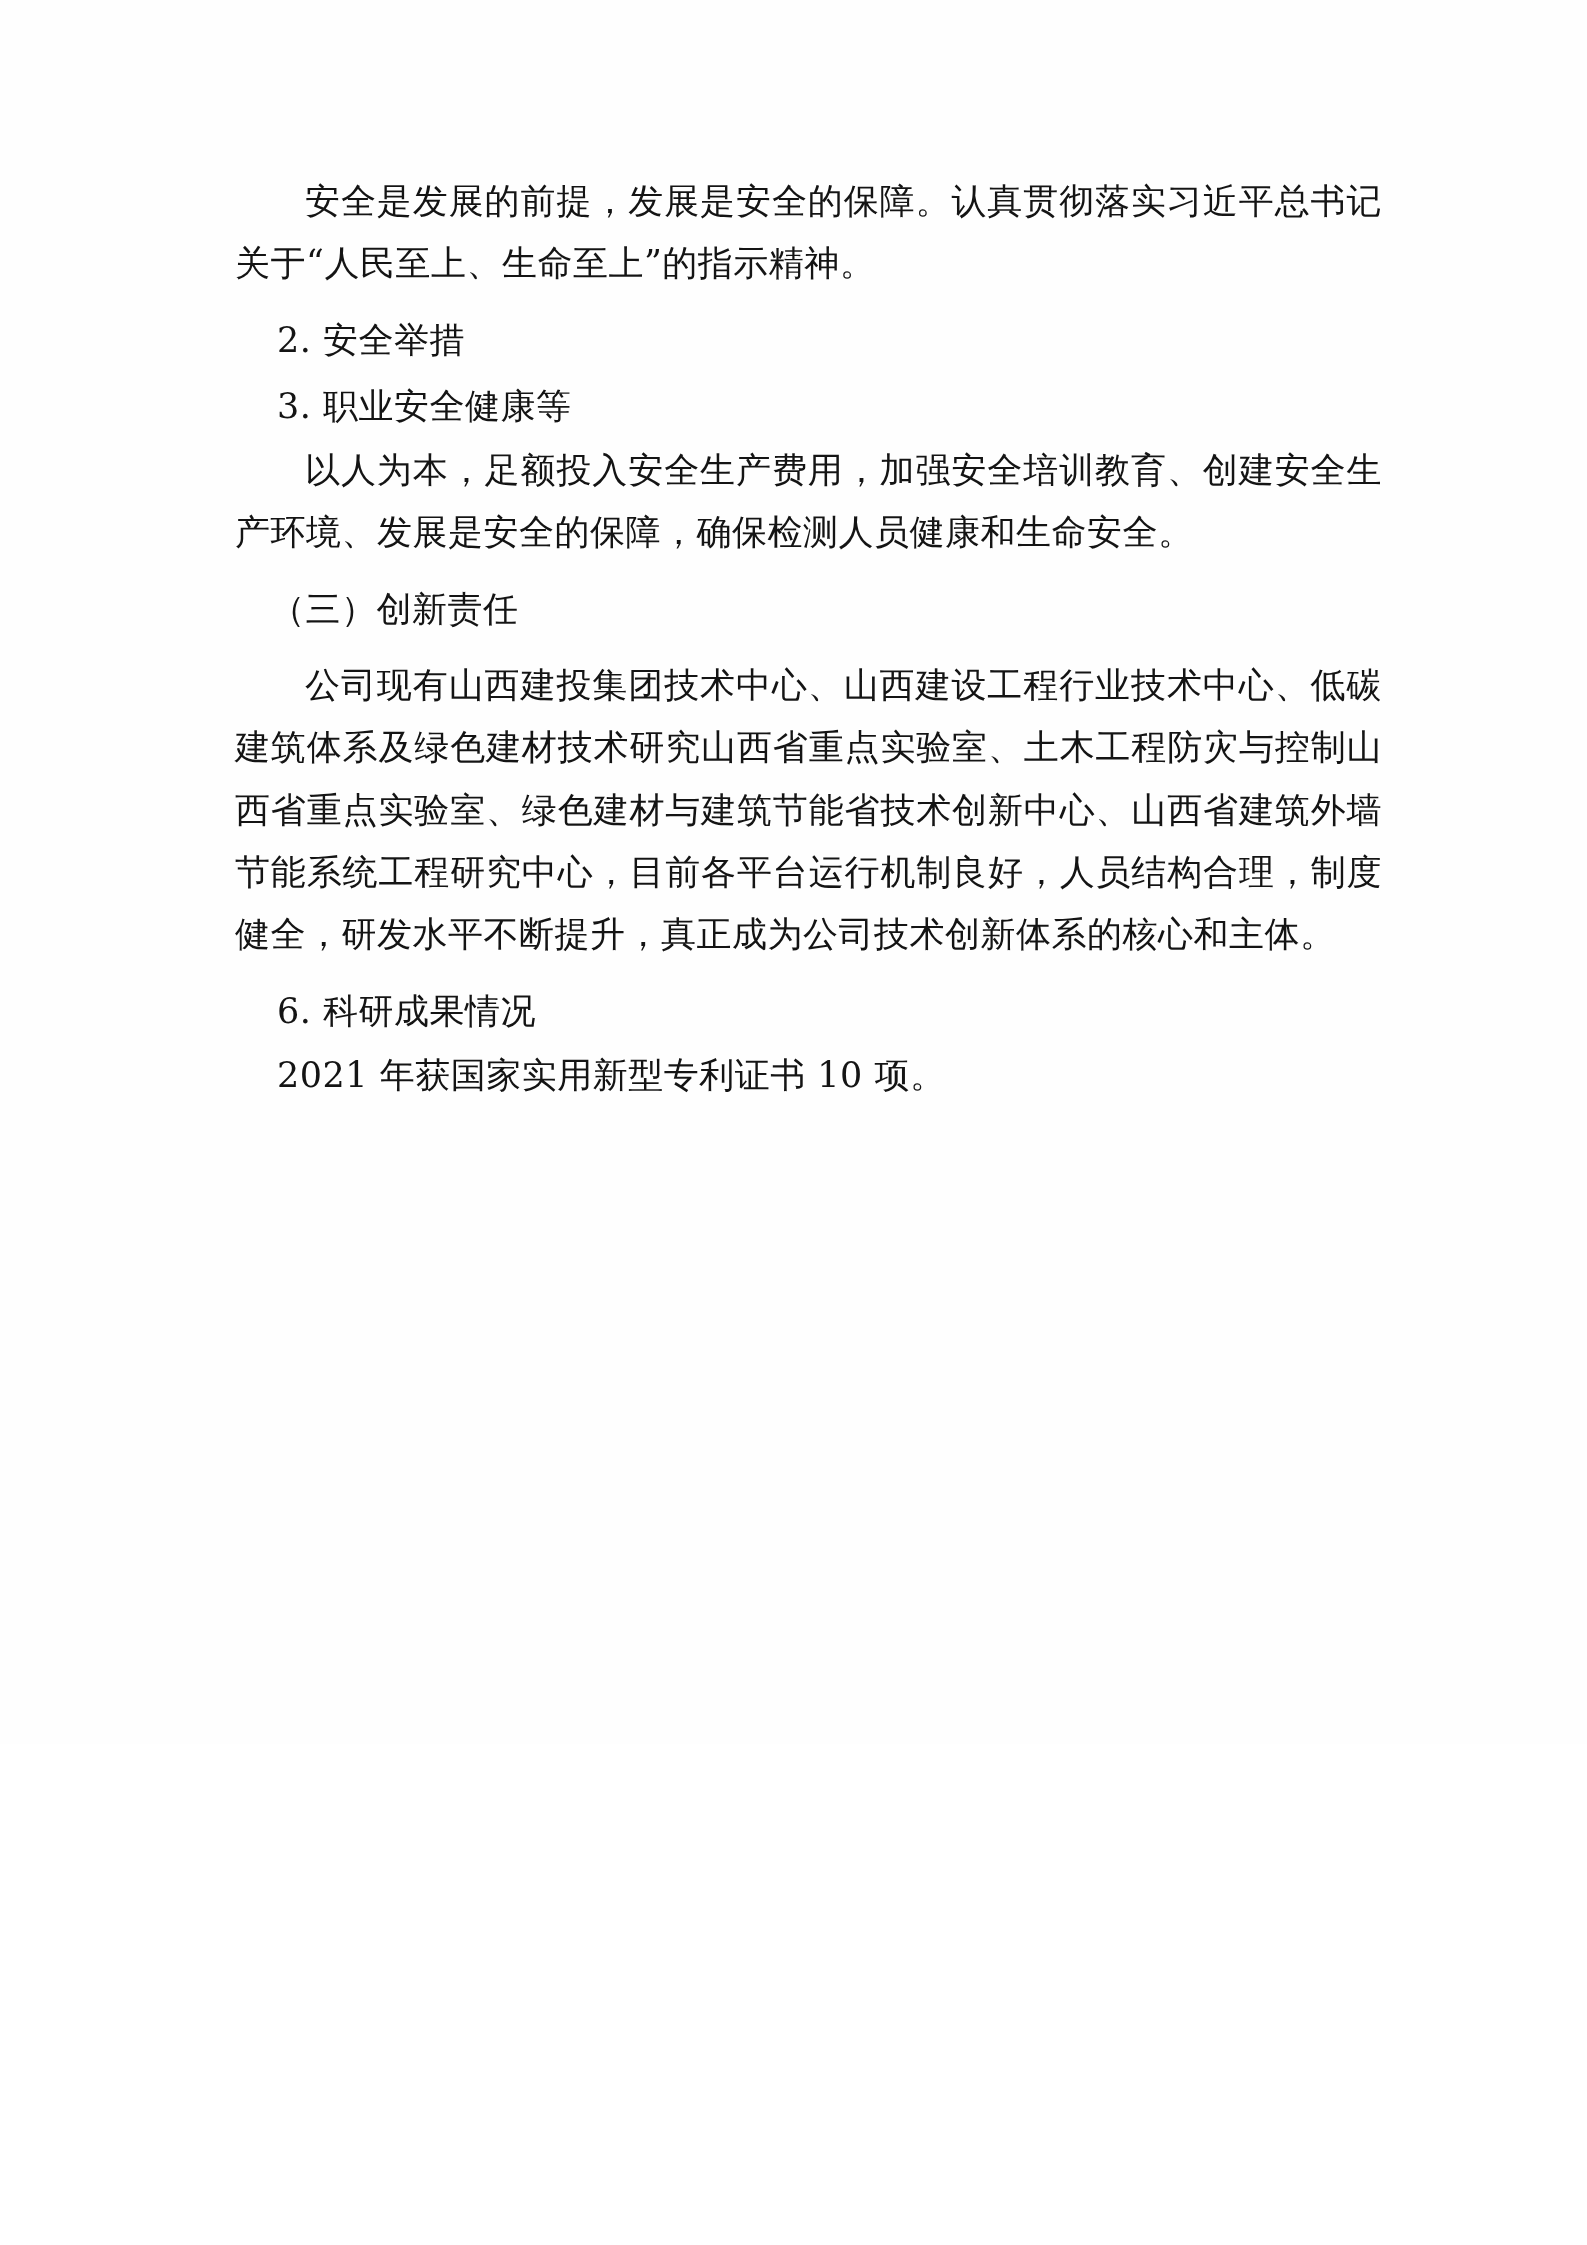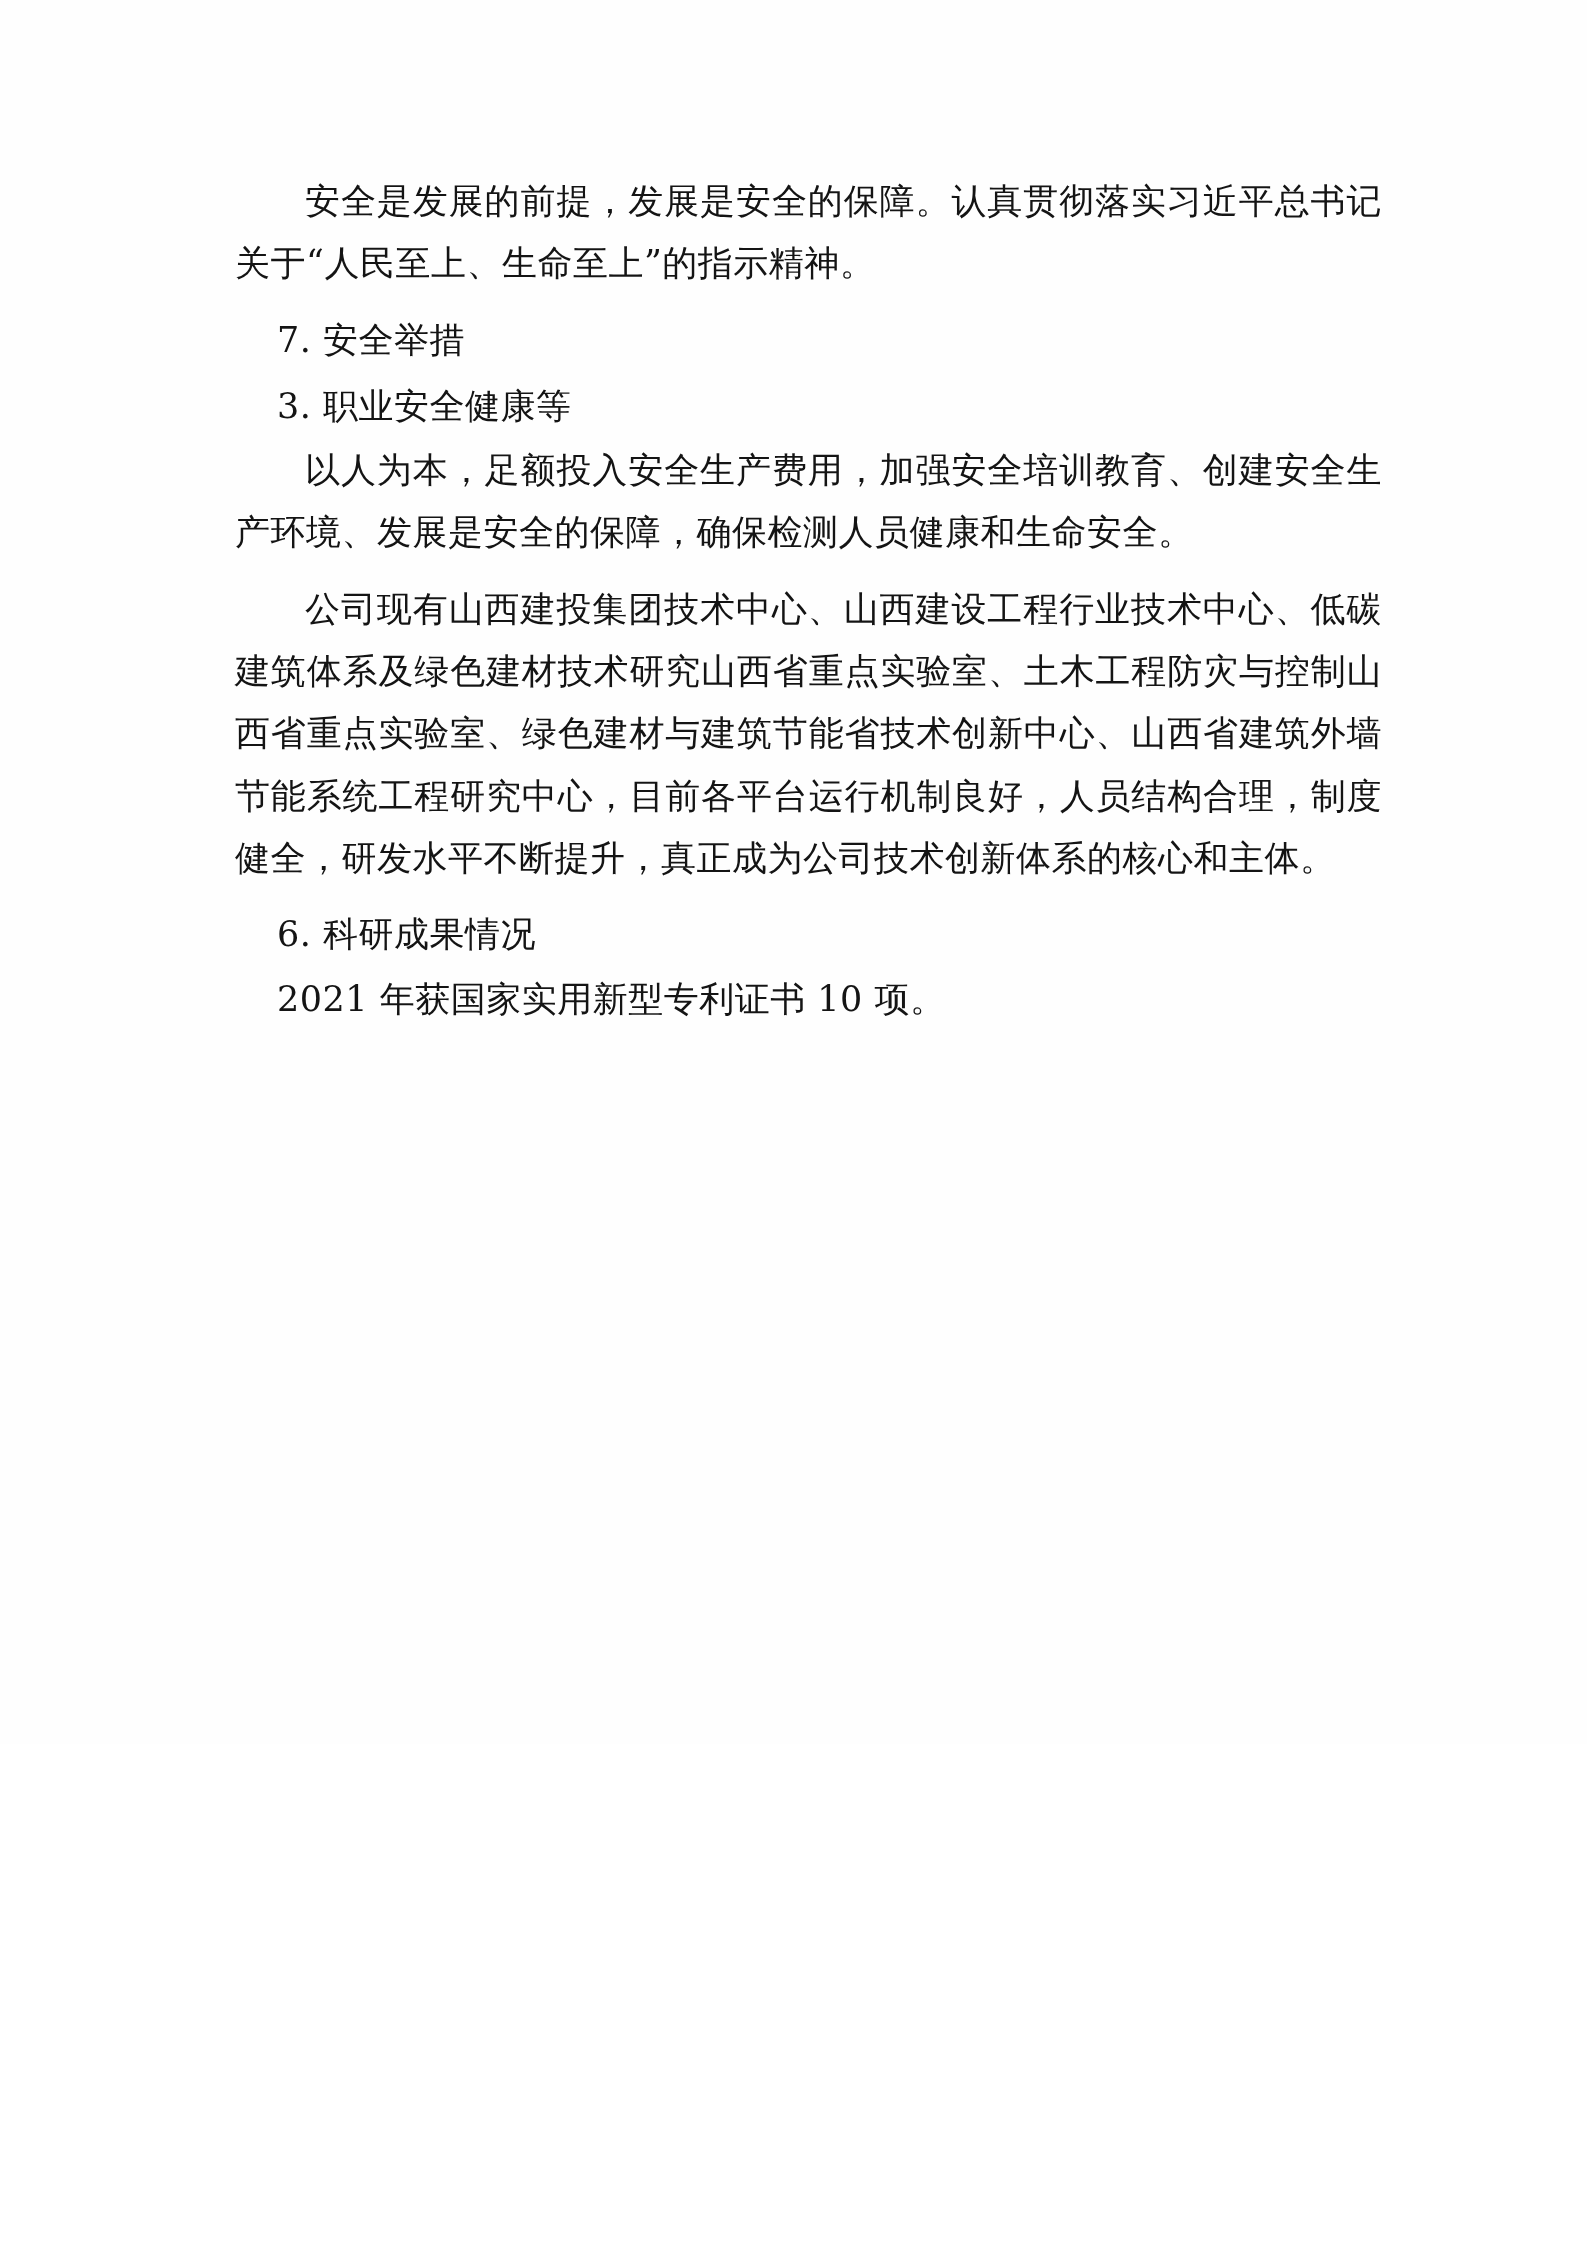--- a/index.html
+++ b/index.html
@@ -62,7 +62,7 @@
 
     <p class="indent para gap-after">安全是发展的前提，发展是安全的保障。认真贯彻落实习近平总书记关于“人民至上、生命至上”的指示精神。</p>
 
-    <p class="heading">7. 安全举措</p>
+    <p class="heading">2. 安全举措</p>
 
 
     <p class="heading">3. 职业安全健康等</p>

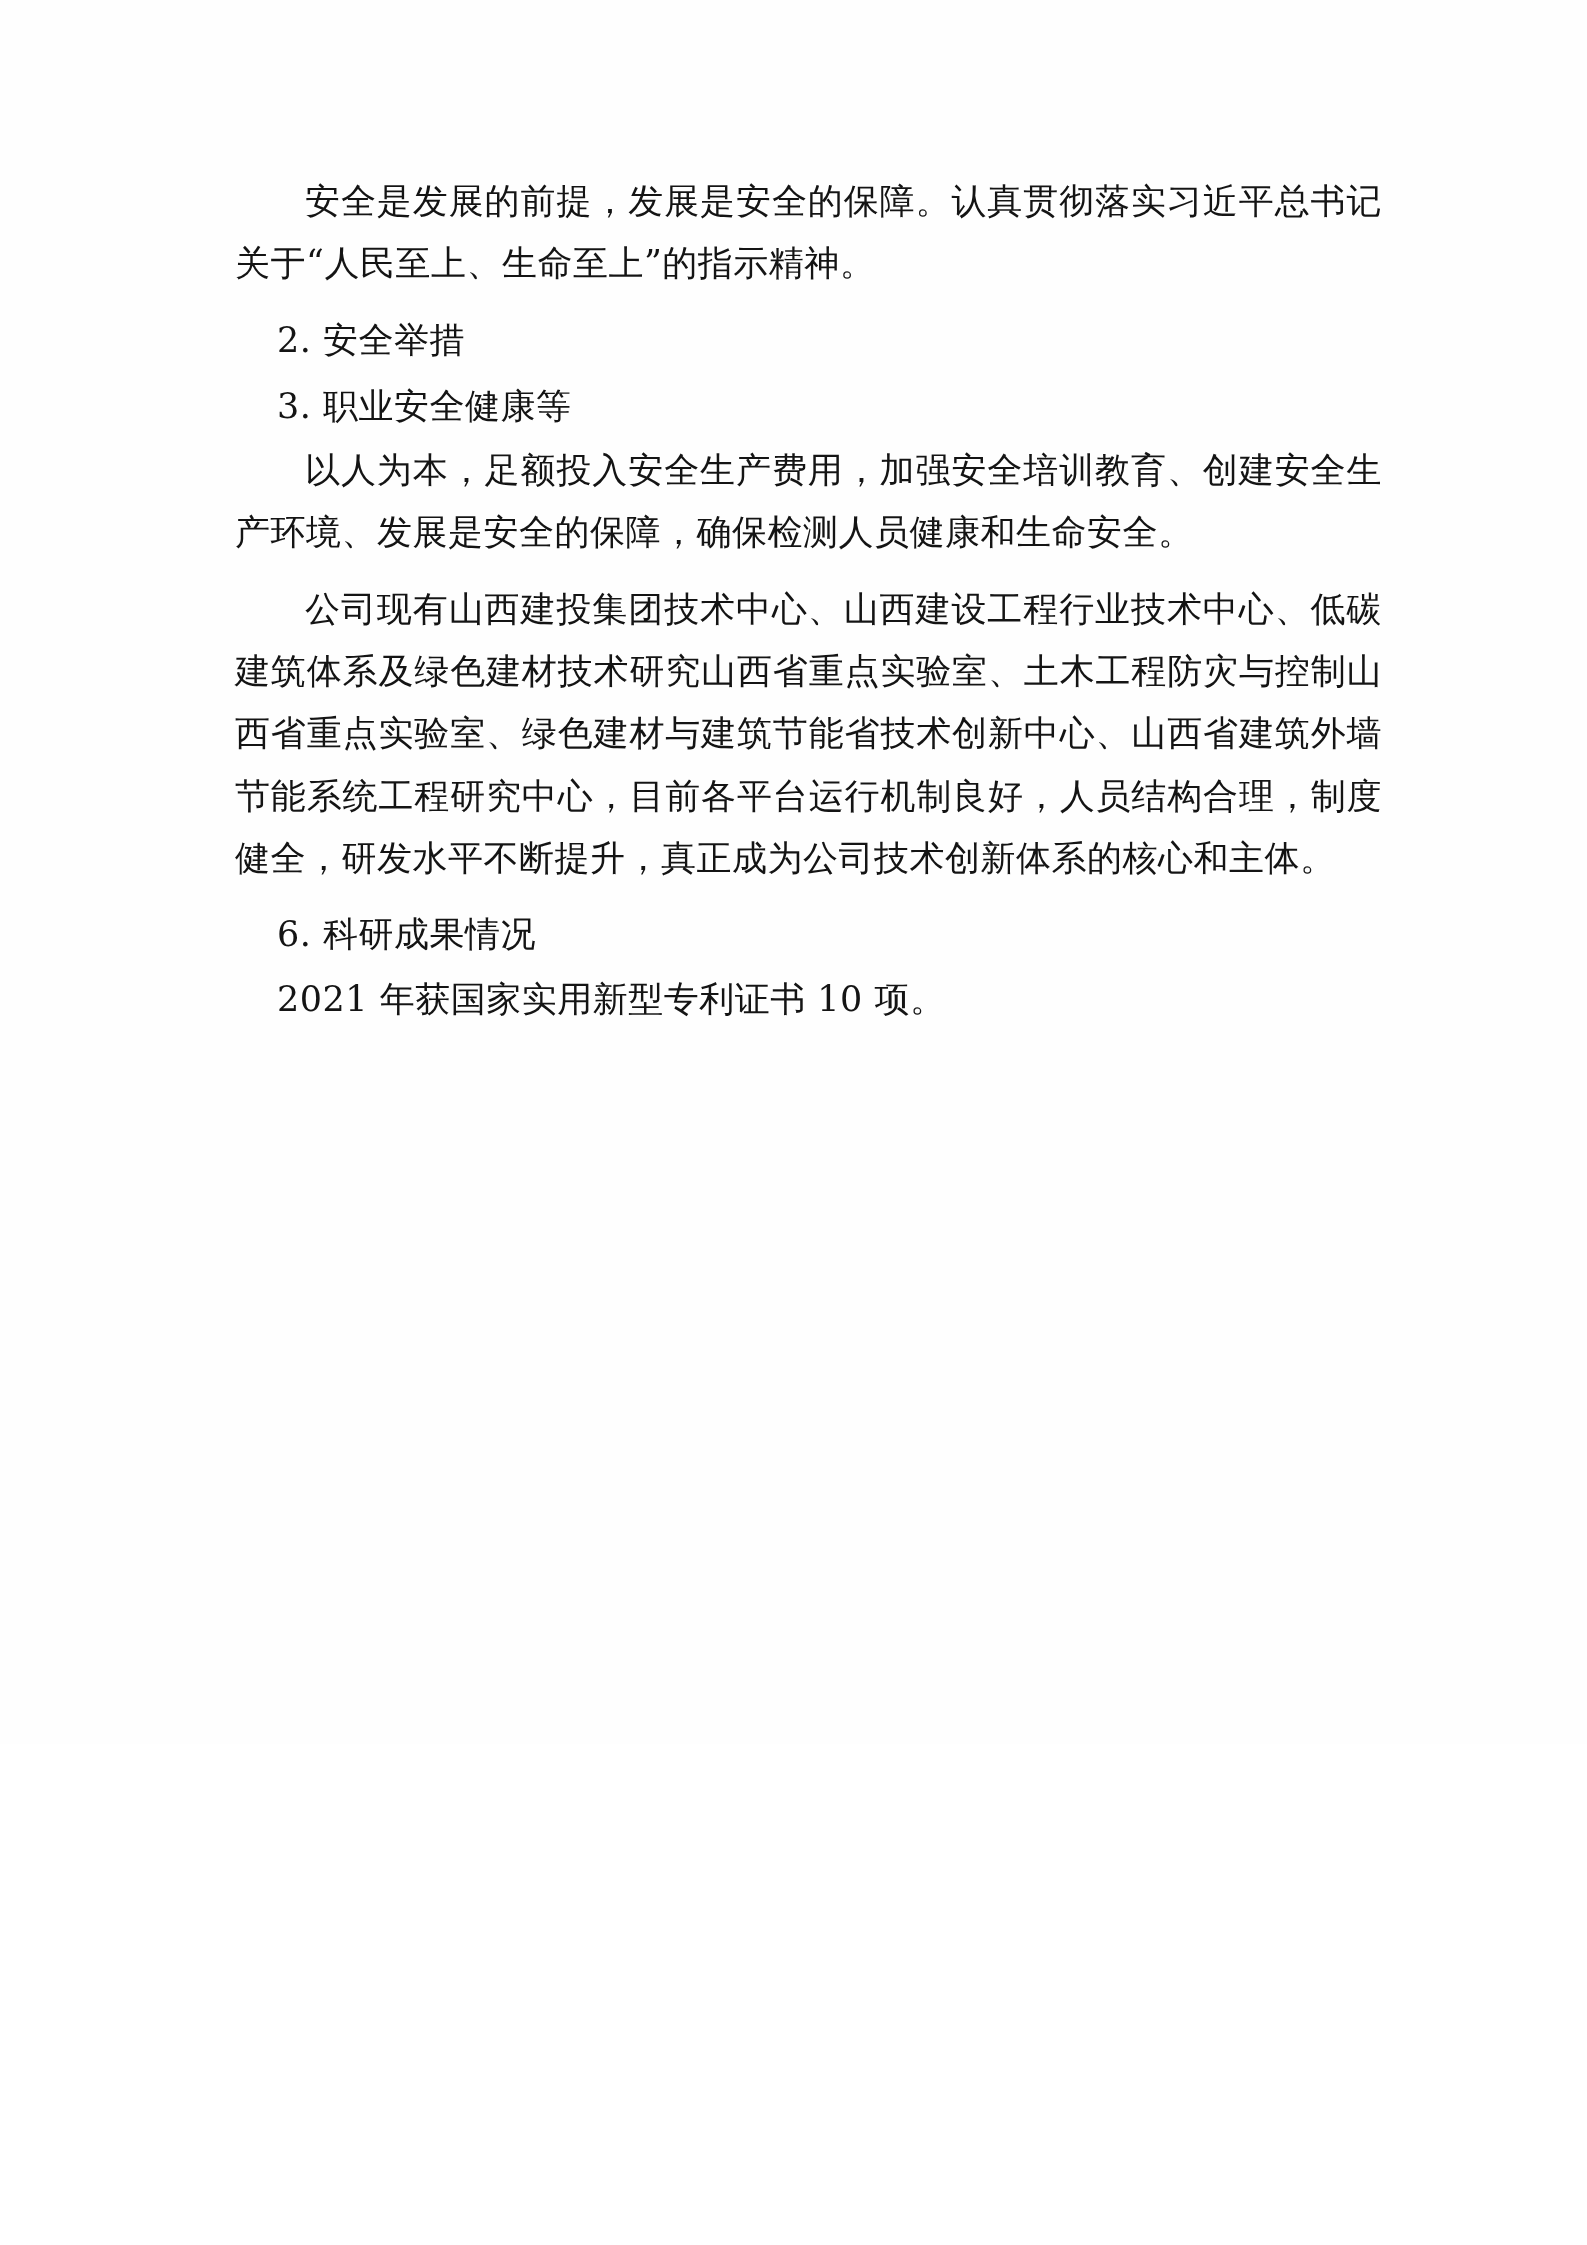--- a/index.html
+++ b/index.html
@@ -69,6 +69,7 @@
 
     <p class="indent para gap-after">以人为本，足额投入安全生产费用，加强安全培训教育、创建安全生产环境、发展是安全的保障，确保检测人员健康和生命安全。</p>
 
+    <p class="section-heading gap-after">（三）创新责任</p>
 
 
 

